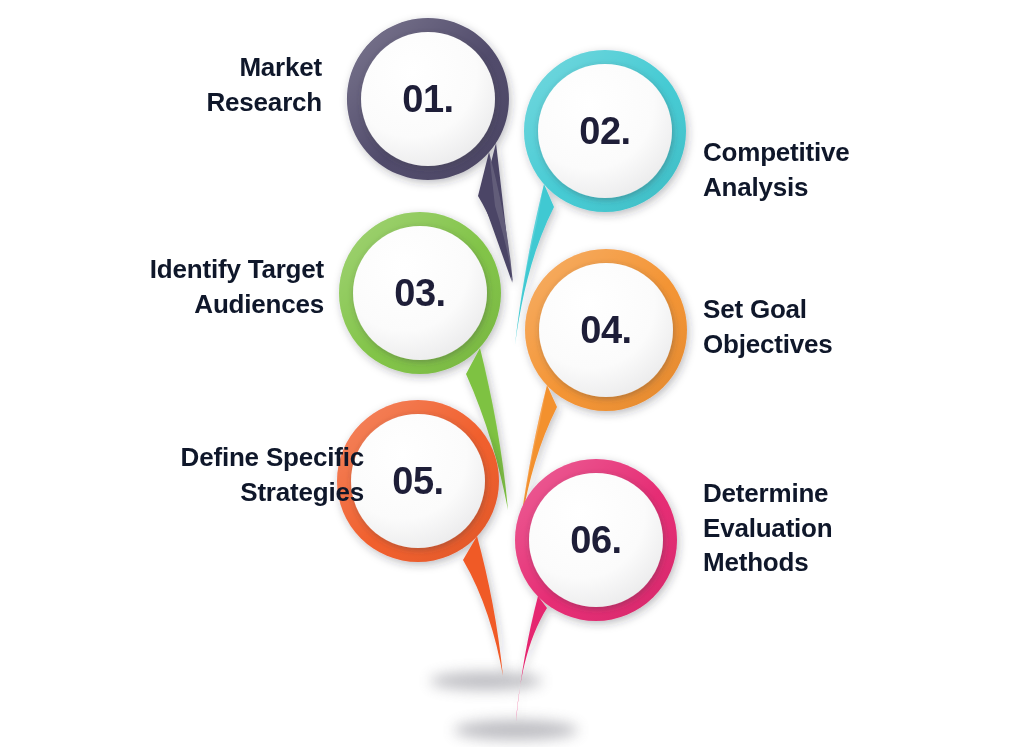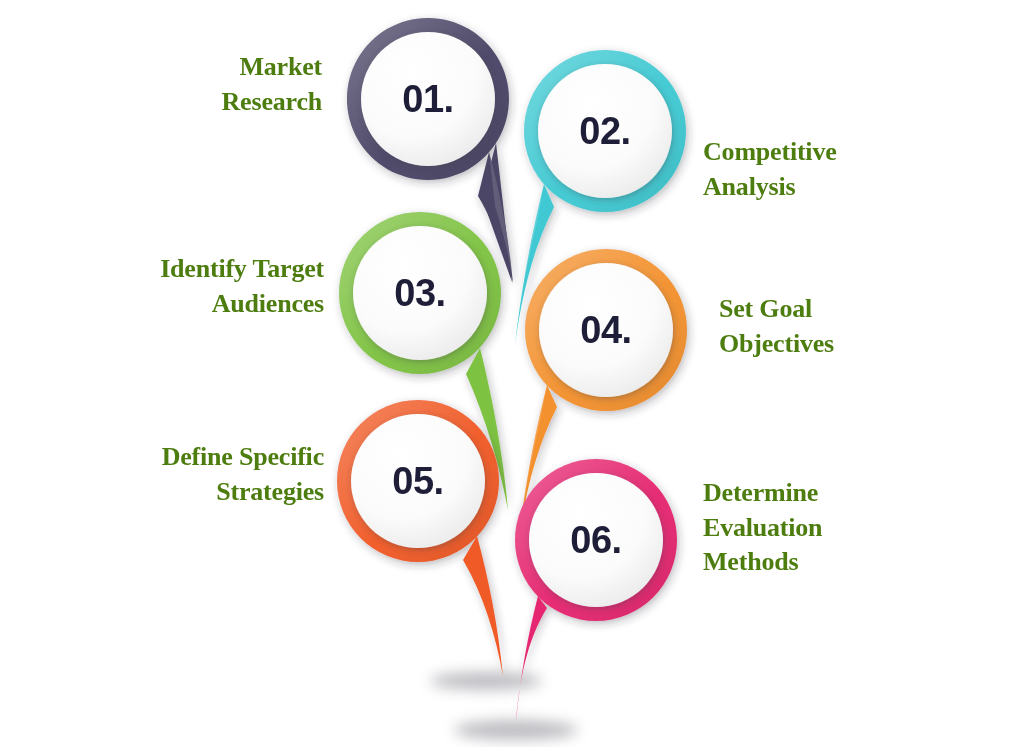--- a/index.html
+++ b/index.html
@@ -32,11 +32,11 @@
 
   .step-label {
     position: absolute;
-    font-family: Liberation Serif, serif;
+    font-family: Liberation Sans, sans-serif;
     font-weight: bold;
     font-size: 26px;
     line-height: 1.33;
-    color: #4d7c0f;
+    color: #0f172a;
     letter-spacing: -0.2px;
     white-space: pre-line;
   }

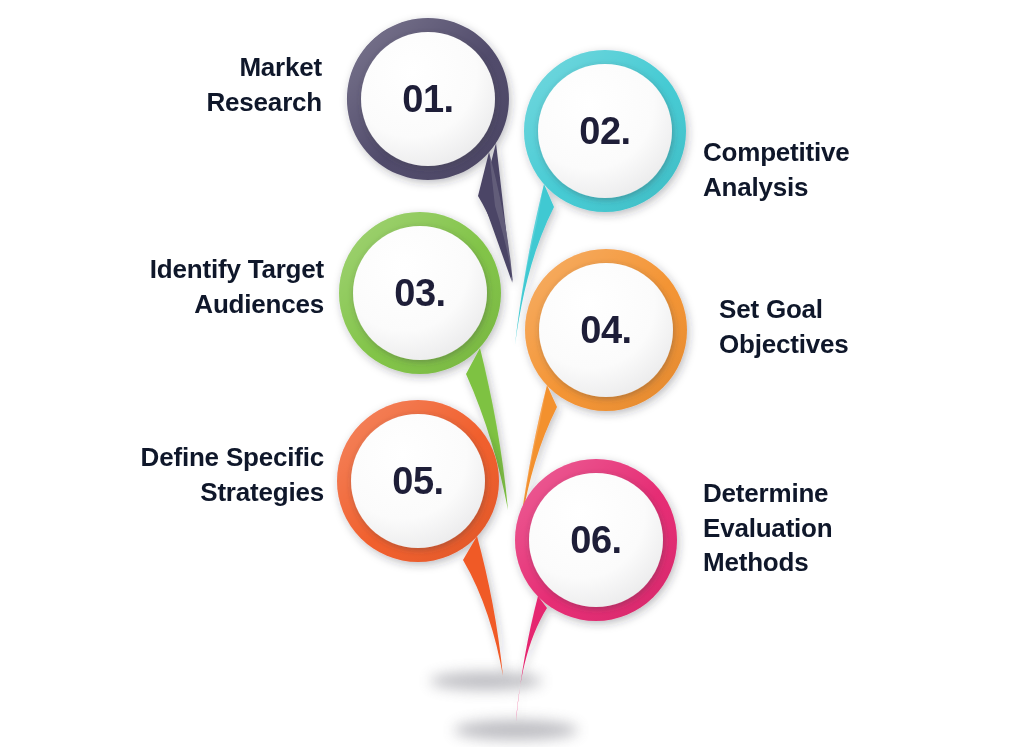--- a/index.html
+++ b/index.html
@@ -203,7 +203,7 @@
 Analysis</div>
 <div class="step-label label-left  label-03" style="white-space: pre-line;">Identify Target
 Audiences</div>
-<div class="step-label label-right label-04" style="white-space: pre-line; margin-left: 16px;">Set Goal
+<div class="step-label label-right label-04" style="white-space: pre-line;">Set Goal
 Objectives</div>
 <div class="step-label label-left  label-05" style="white-space: pre-line;">Define Specific
 Strategies</div>

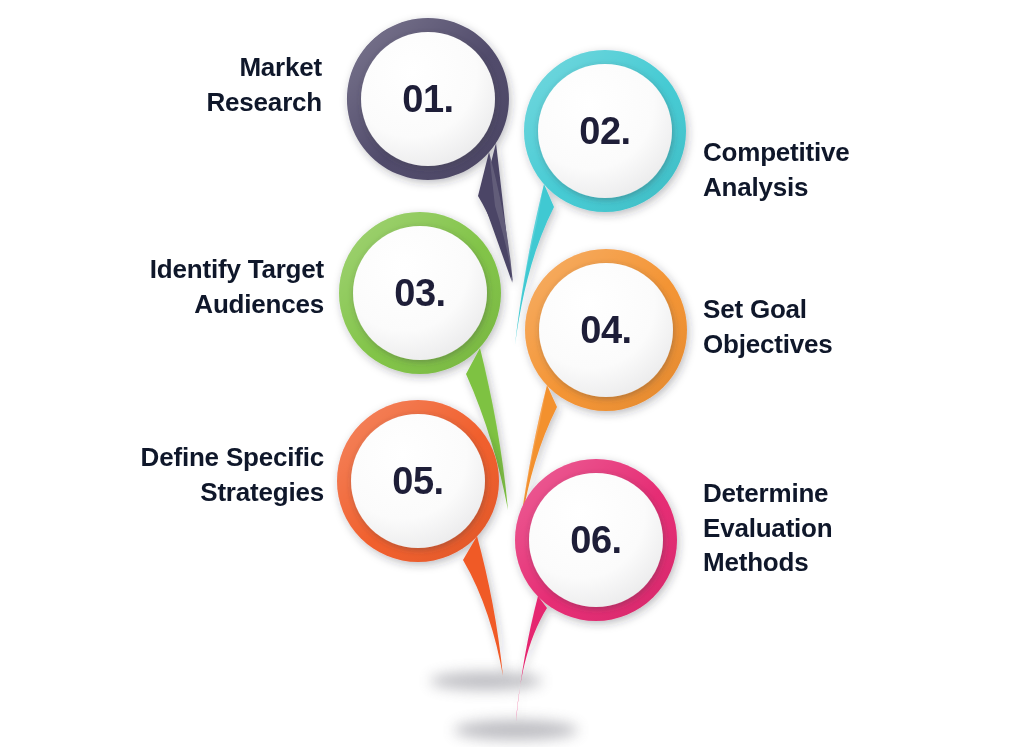--- a/index.html
+++ b/index.html
@@ -49,7 +49,7 @@
   .label-02 { left:  703px; top:  95px; width: 300px; margin-top: 40px; }
   .label-03 { right: 700px; top: 252px; width: 300px; text-align: right; }
   .label-04 { left:  703px; top: 292px; width: 300px; }
-  .label-05 { right: 700px; top: 440px; width: 300px; }
+  .label-05 { right: 660px; top: 440px; width: 300px; }
   .label-06 { left:  703px; top: 476px; width: 300px; }
 </style>
 </head>

